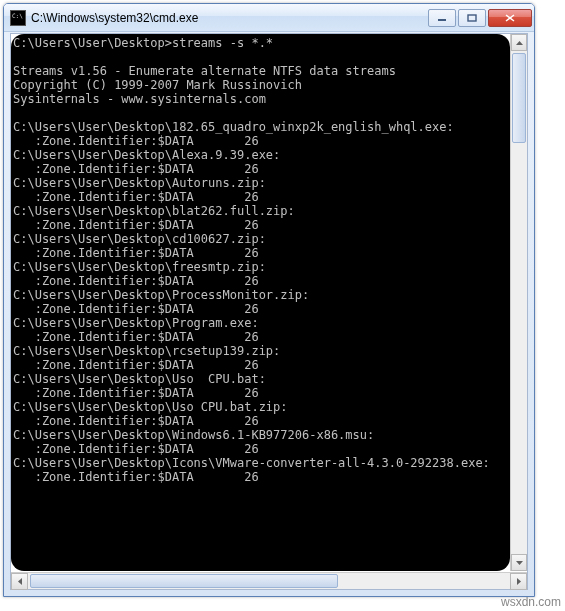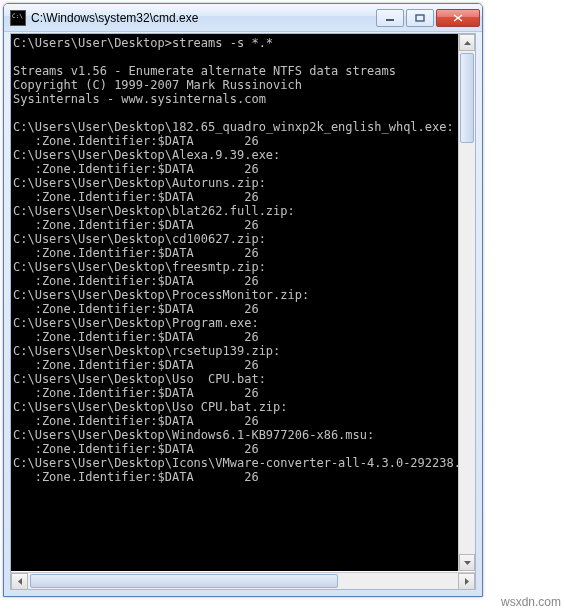--- a/index.html
+++ b/index.html
@@ -16,7 +16,7 @@
       position: absolute;
       left: 3px;
       top: 3px;
-      width: 480px;
+      width: 532px;
       height: 594px;
       border: 1px solid #5a7fb5;
       border-radius: 5px 5px 0 0;

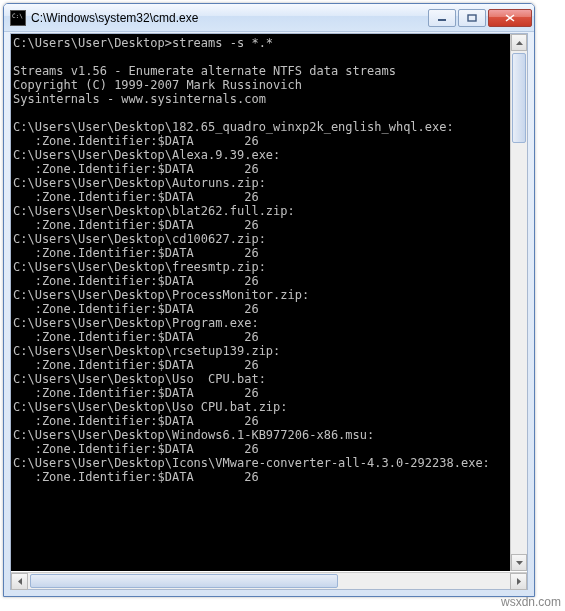--- a/index.html
+++ b/index.html
@@ -98,6 +98,7 @@
       padding: 2px 2px;
       white-space: pre;
       overflow: hidden;
+      border-radius: 13px;
     }
     .vscroll {
       width: 17px;

